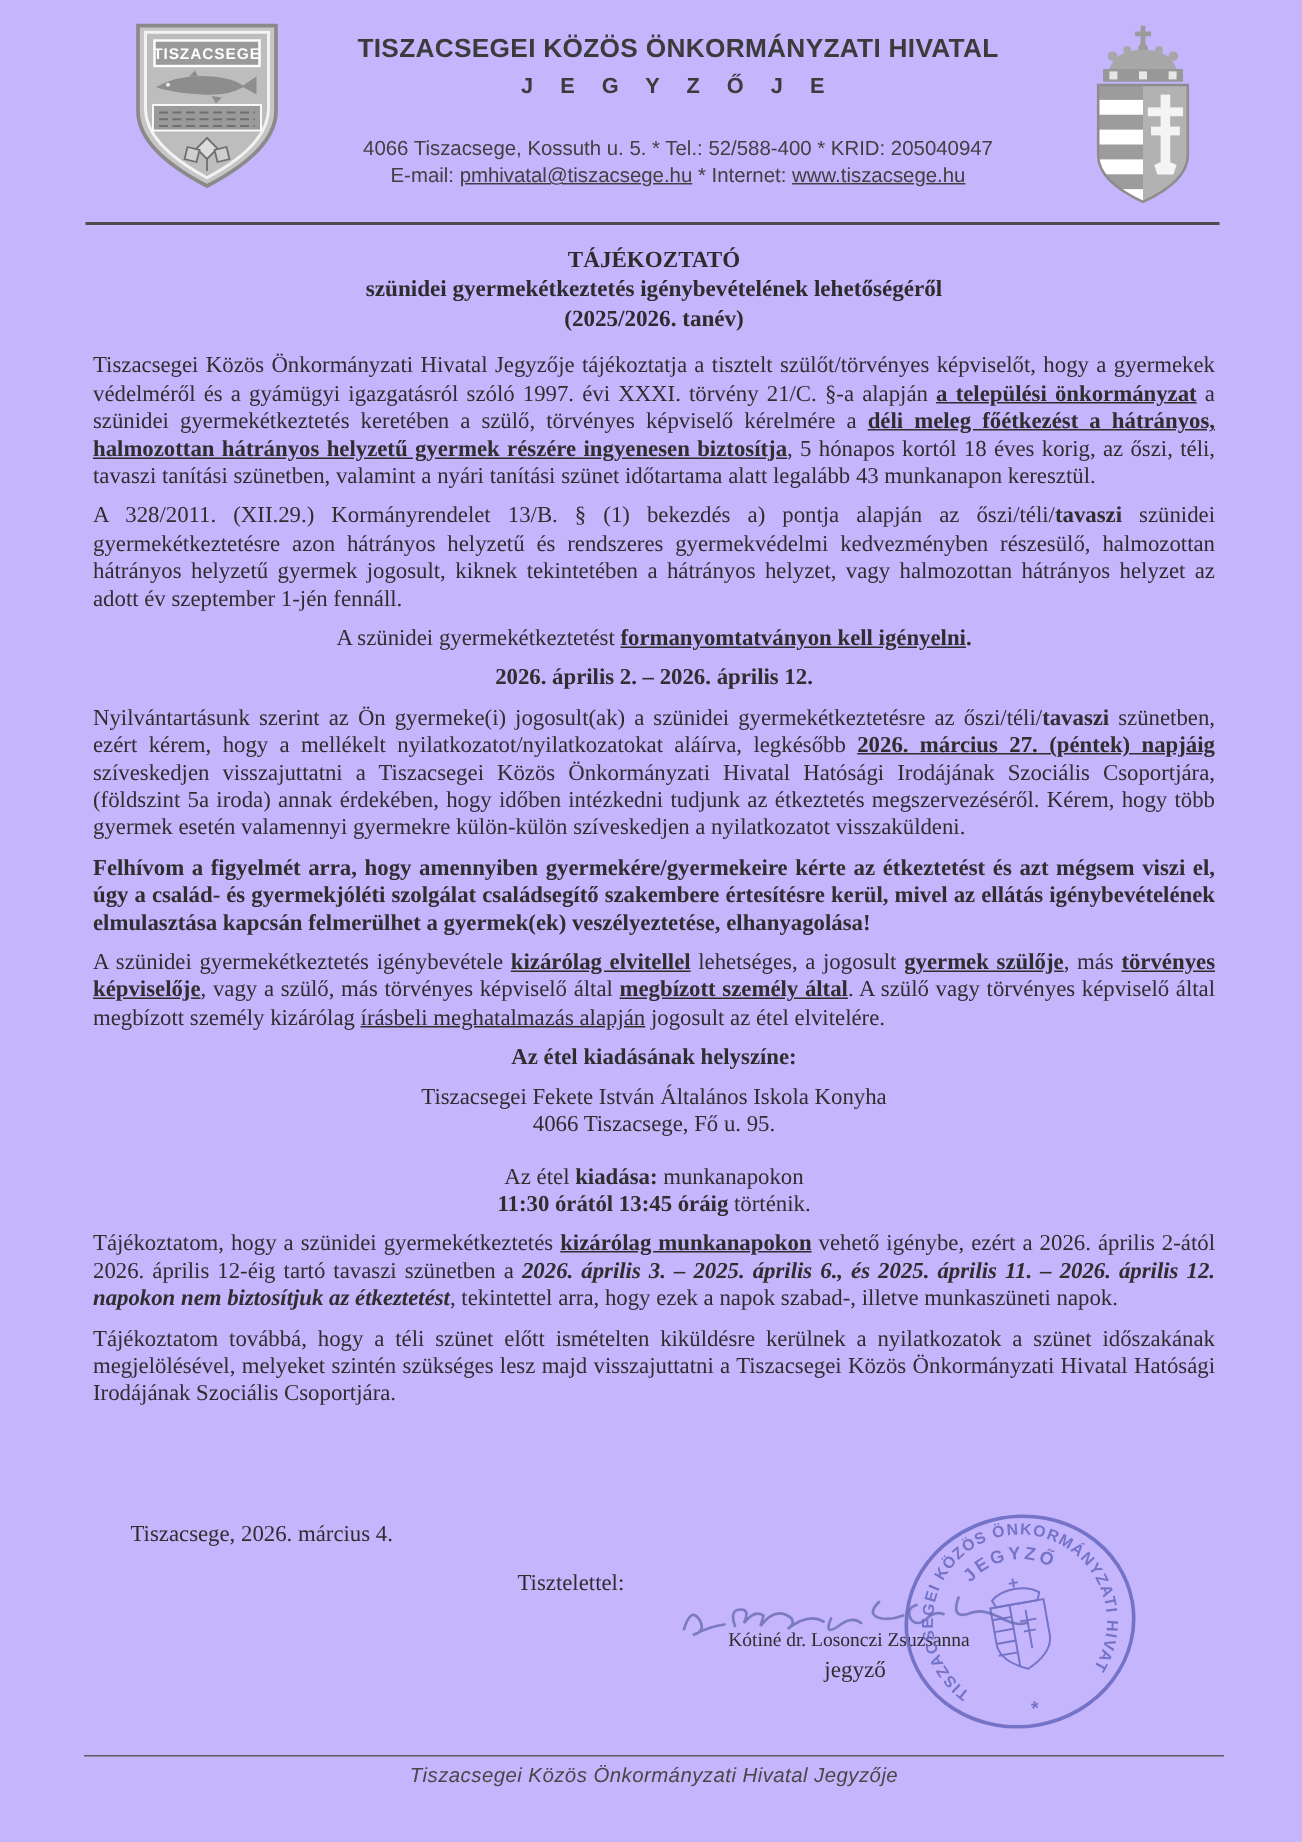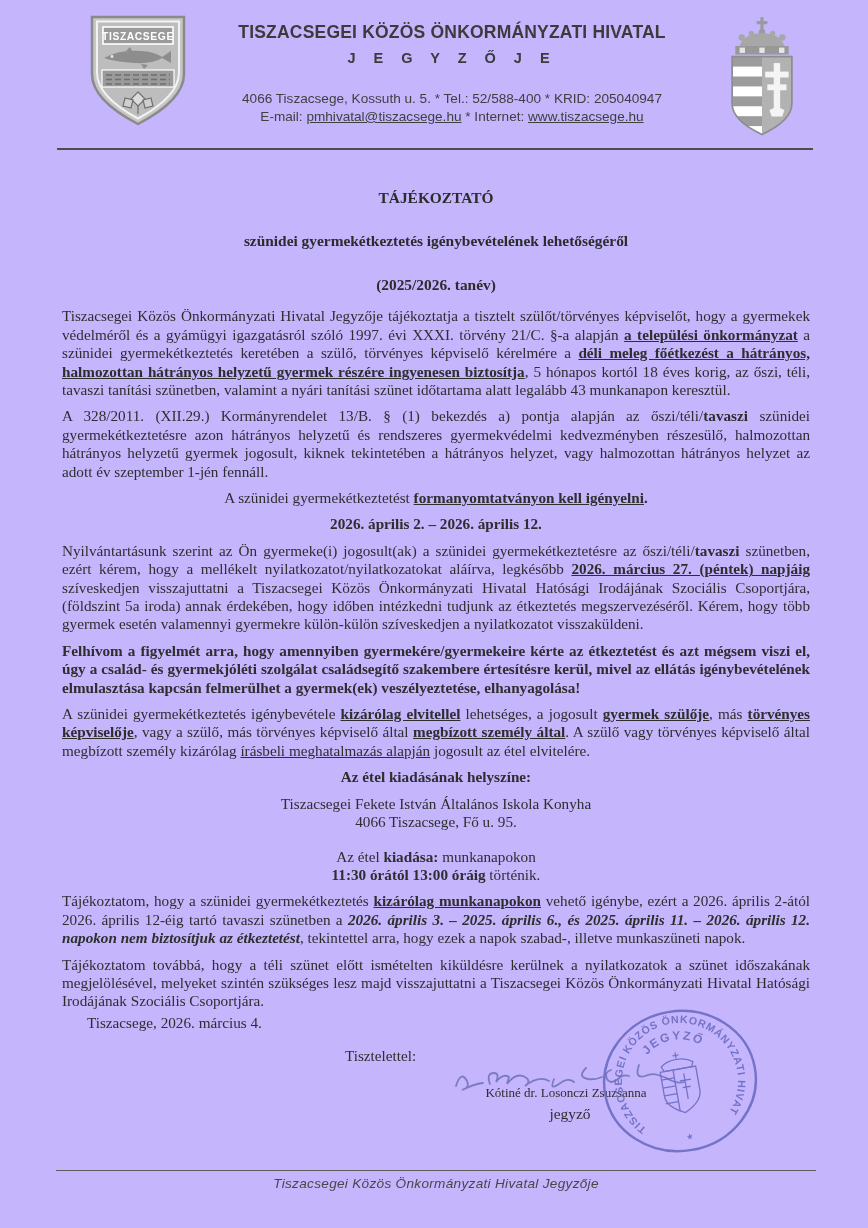--- a/index.html
+++ b/index.html
@@ -32,7 +32,7 @@
   
   main { padding:14px 58px 0 62px; height:918px; overflow:hidden; box-sizing:border-box; }
   .title-block { text-align:center; margin-bottom:13px; }
-  .tl { font-weight:bold; font-size:15.4px; line-height:19.5px; color:#2c2c2c;margin-top:24px; }
+  .tl { font-weight:bold; font-size:15.4px; line-height:19.5px; color:#2c2c2c; }
   .blk {
     margin:0 0 8px 0;
     font-size:15.2px; line-height:18.4px;

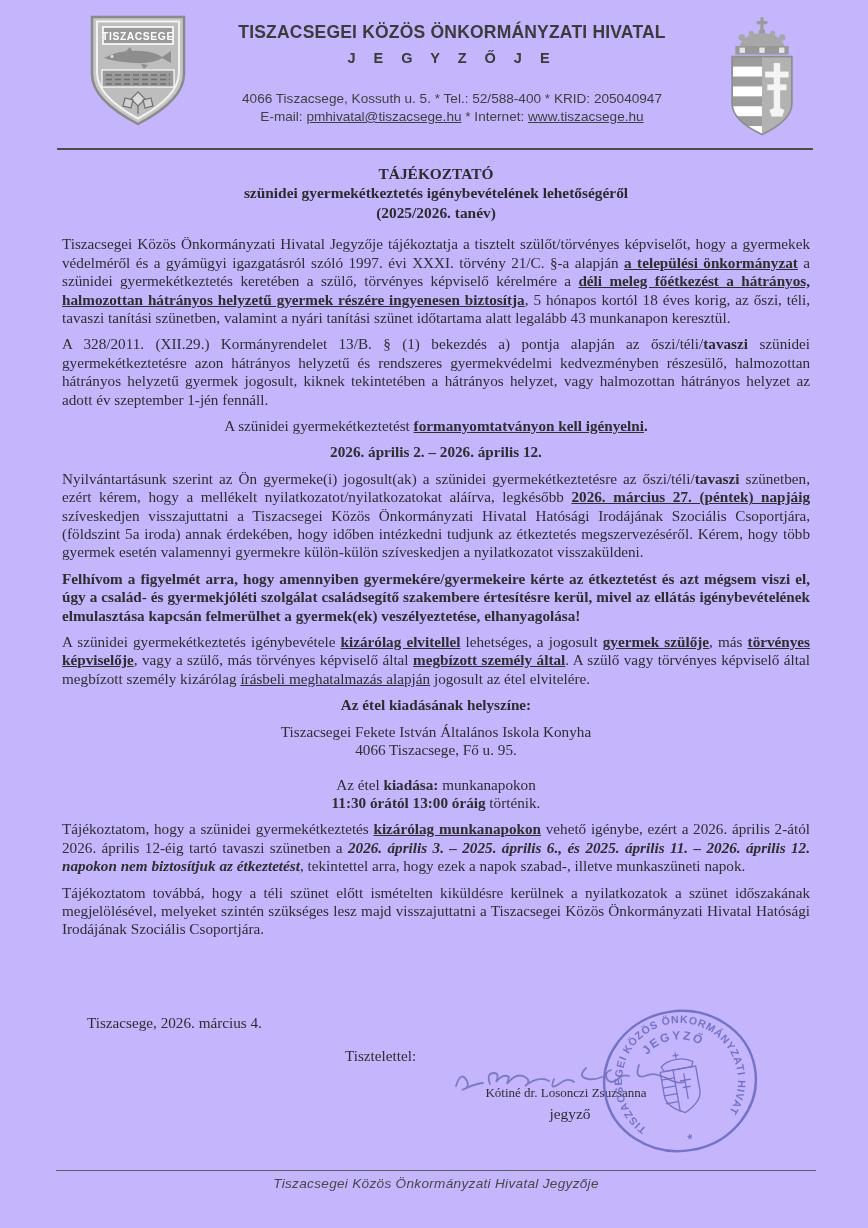--- a/index.html
+++ b/index.html
@@ -150,7 +150,7 @@
     <p class="blk c m0"><span>Tiszacsegei Fekete István Általános Iskola Konyha</span></p>
     <p class="blk c"><span>4066 Tiszacsege, Fő u. 95.</span></p>
     <p class="blk c m0 gap-top"><span>Az étel </span><span style="font-weight: bold;">kiadása:</span><span> munkanapokon</span></p>
-    <p class="blk c"><span style="font-weight: bold;">11:30 órától 13:00 óráig</span><span> történik.</span></p>
+    <p class="blk c"><span style="font-weight: bold;">11:30 órától 13:45 óráig</span><span> történik.</span></p>
     <p class="blk j"><span>Tájékoztatom, hogy a szünidei gyermekétkeztetés </span><span style="font-weight: bold; text-decoration: underline;">kizárólag munkanapokon</span><span> vehető igénybe, ezért a 2026. április 2-ától 2026. április 12-éig tartó tavaszi szünetben a </span><span style="font-weight: bold; font-style: italic;">2026. április 3. – 2025. április 6., és 2025. április 11. – 2026. április 12. napokon nem biztosítjuk az étkeztetést</span><span>, tekintettel arra, hogy ezek a napok szabad-, illetve munkaszüneti napok.</span></p>
     <p class="blk j"><span>Tájékoztatom továbbá, hogy a téli szünet előtt ismételten kiküldésre kerülnek a nyilatkozatok a szünet időszakának megjelölésével, melyeket szintén szükséges lesz majd visszajuttatni a Tiszacsegei Közös Önkormányzati Hivatal Hatósági Irodájának Szociális Csoportjára.</span></p>
   </main>

